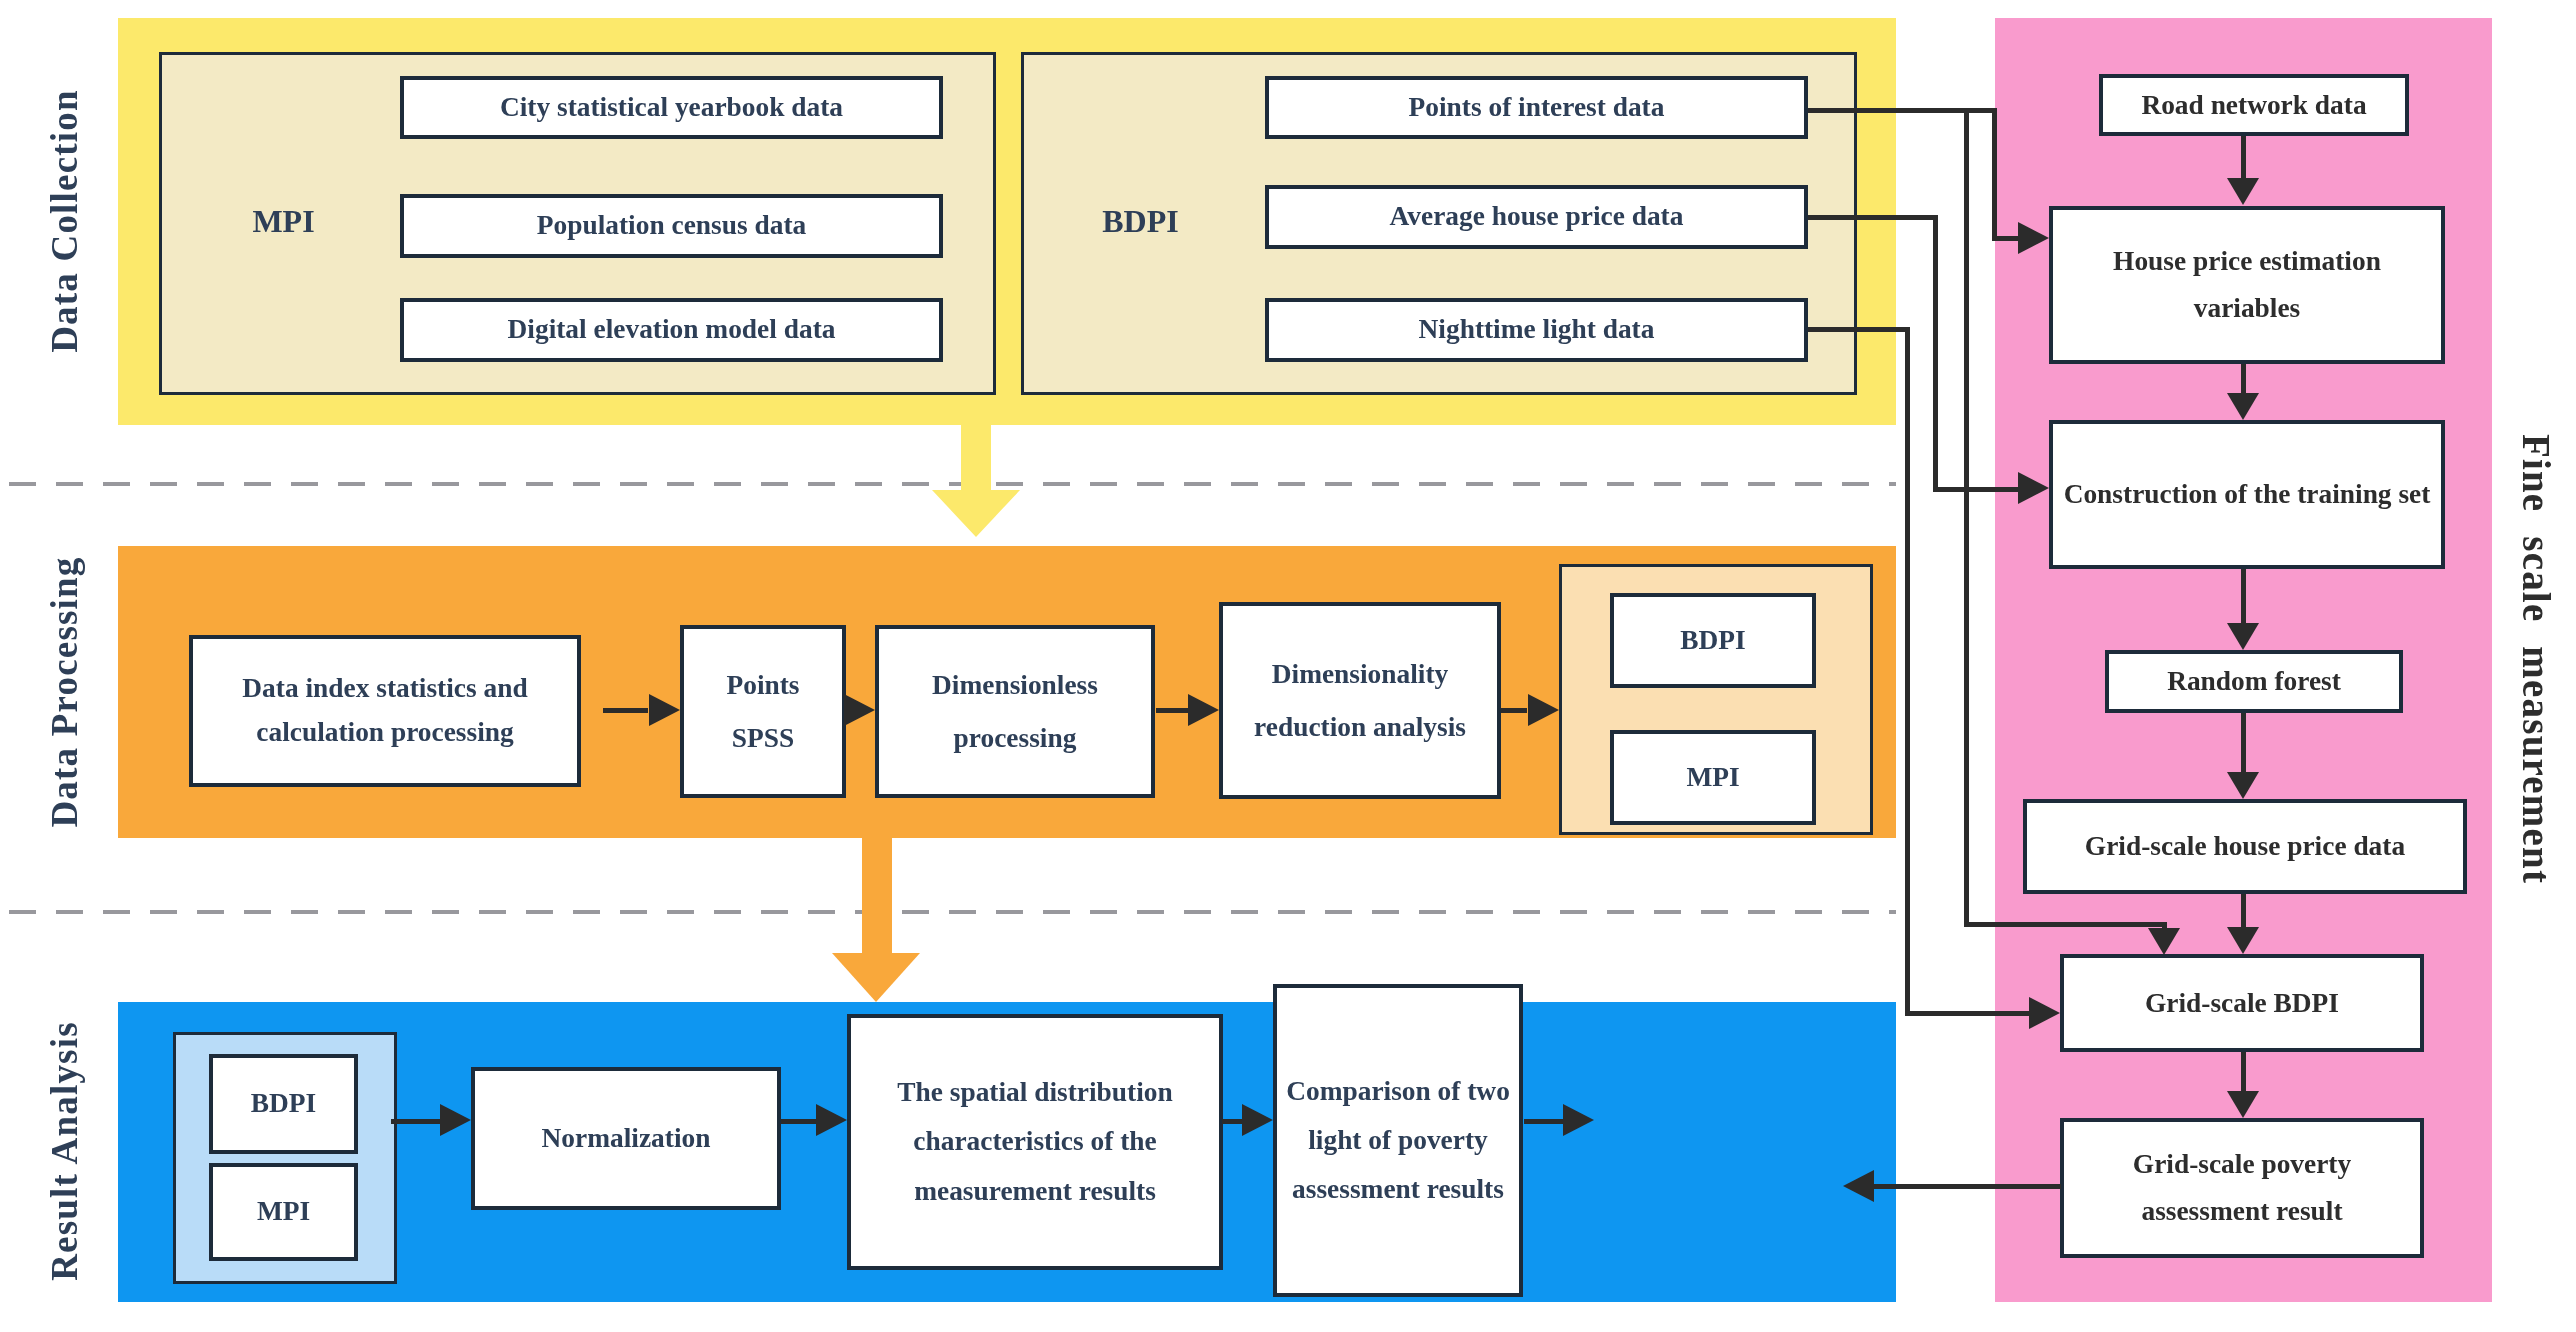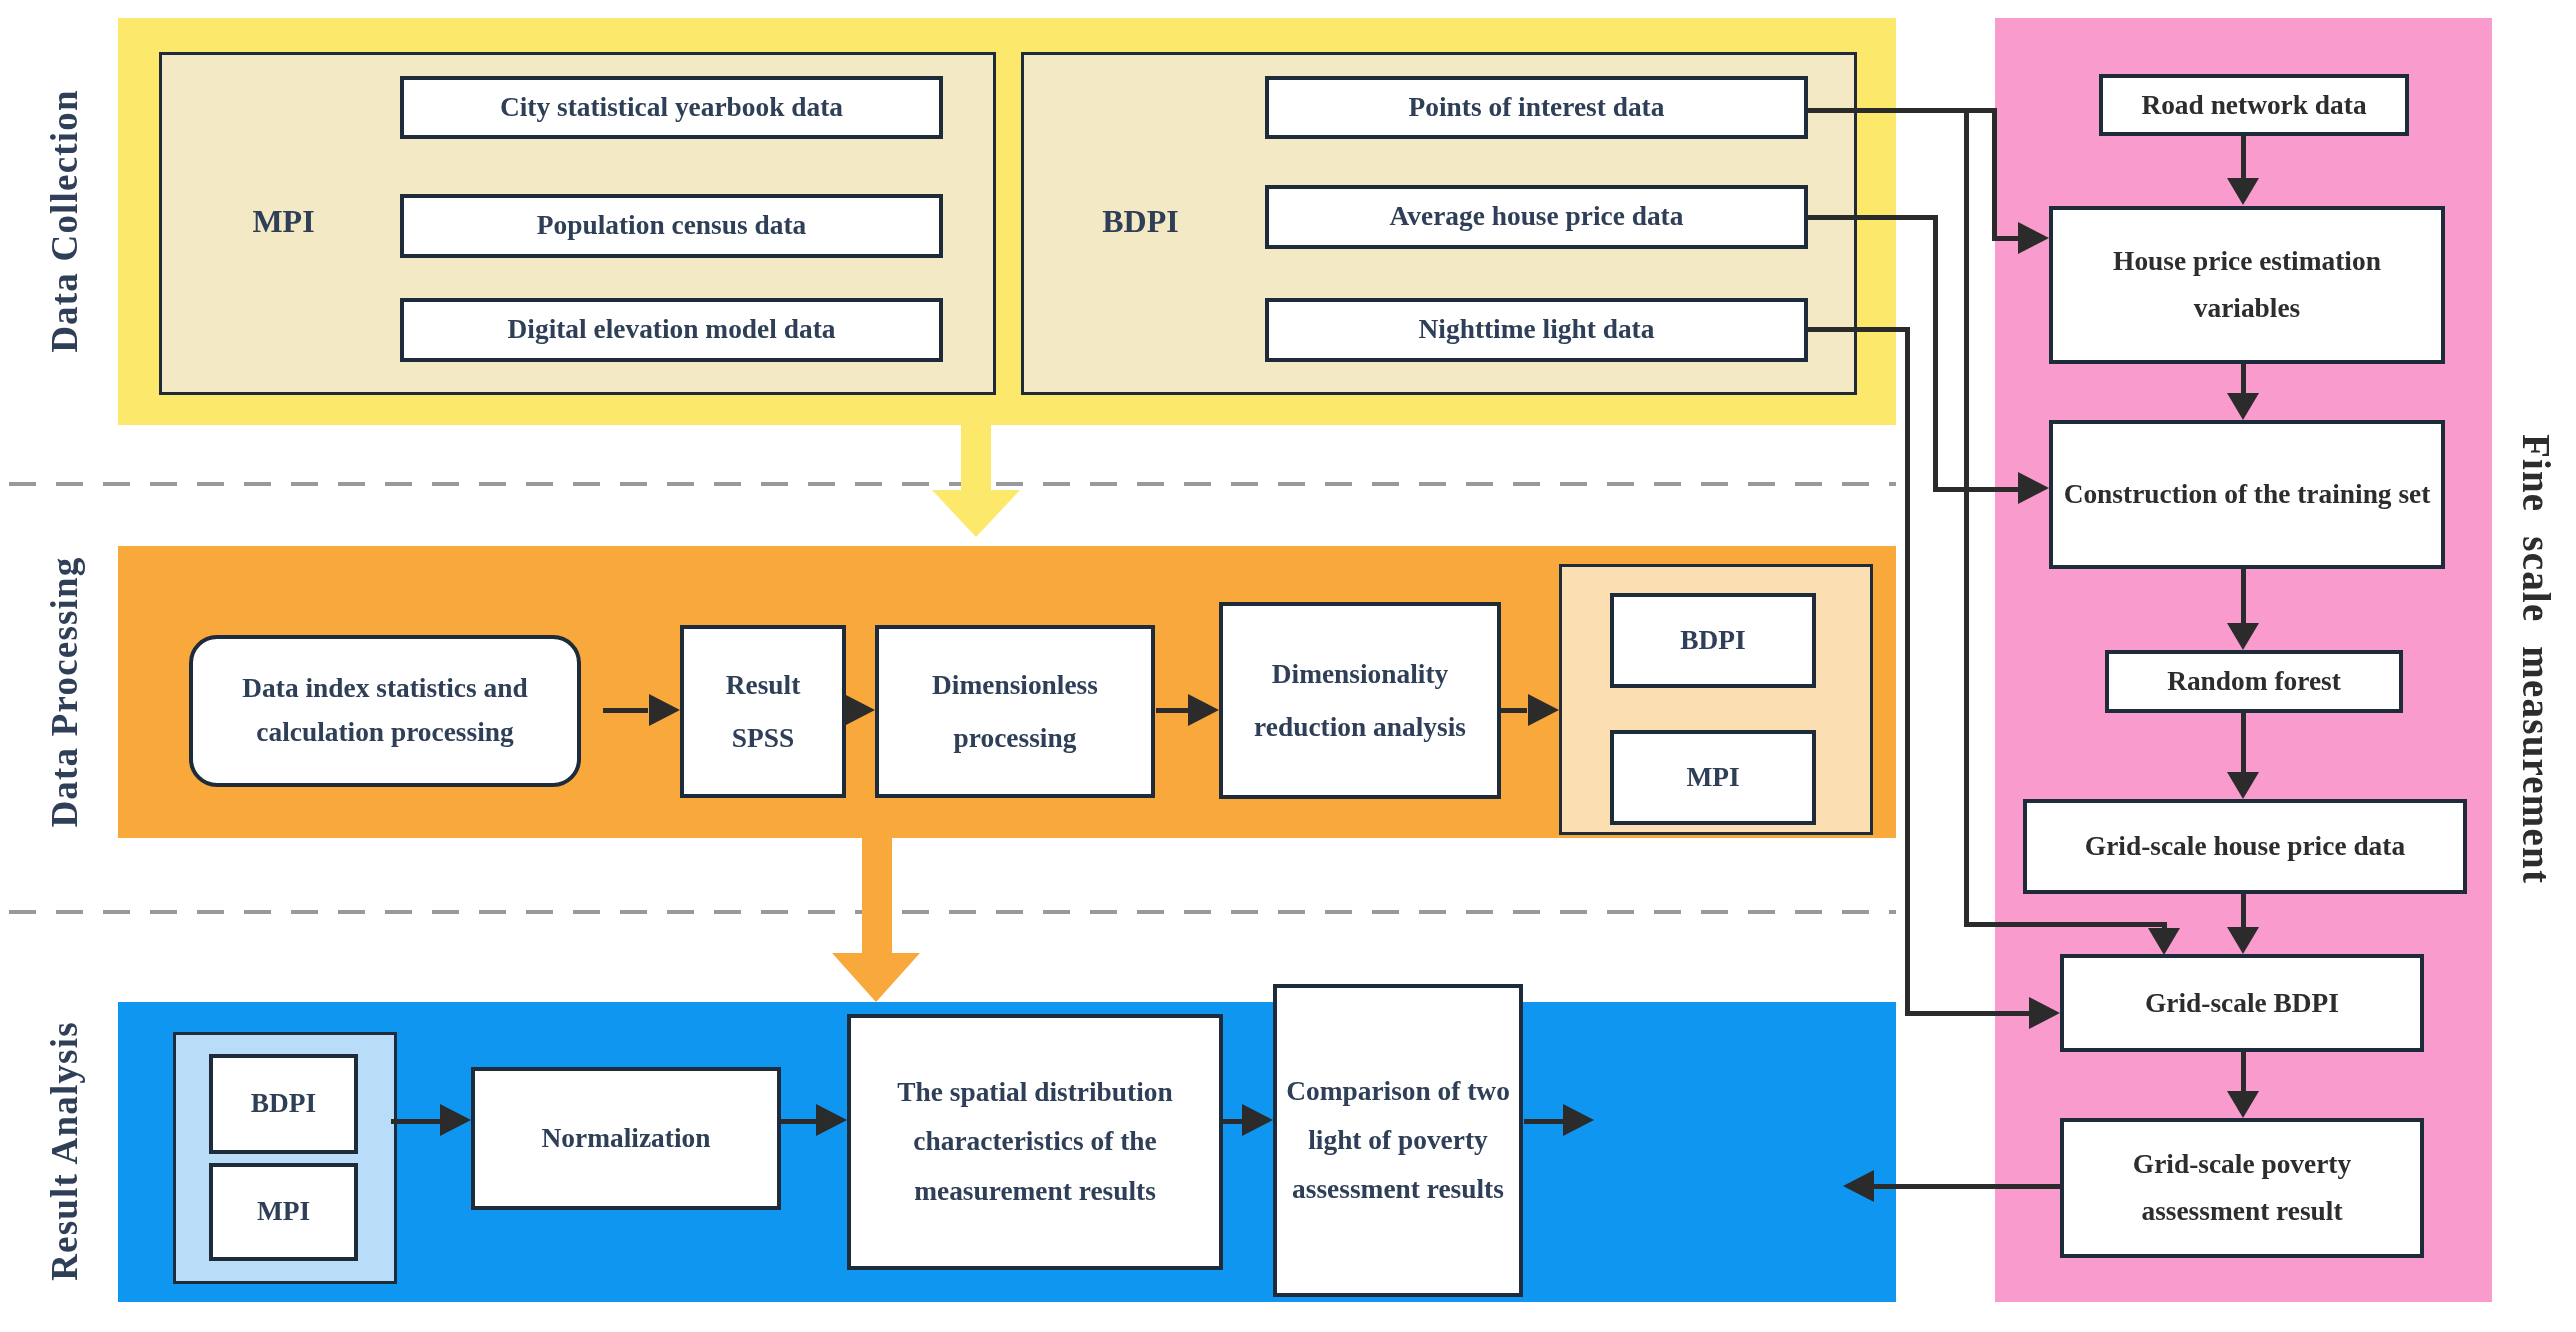--- a/index.html
+++ b/index.html
@@ -62,7 +62,7 @@
   <div class="blockstem" style="left:961px;top:425px;width:30px;height:65px;background:#fce96b;"></div>
   <div class="blockheadY" style="left:932px;top:490px;"></div>
 
-  <div class="wbox" style="left:189px;top:635px;width:392px;height:152px;border-radius:28px;">Data index statistics and calculation processing</div>
+  <div class="wbox" style="left:189px;top:635px;width:392px;height:152px;">Data index statistics and calculation processing</div>
   <div class="wbox" style="left:680px;top:625px;width:166px;height:173px;line-height:1.9;">Result SPSS</div>
   <div class="wbox" style="left:875px;top:625px;width:280px;height:173px;line-height:1.9;">Dimensionless processing</div>
   <div class="wbox" style="left:1219px;top:602px;width:282px;height:197px;line-height:1.9;">Dimensionality reduction analysis</div>

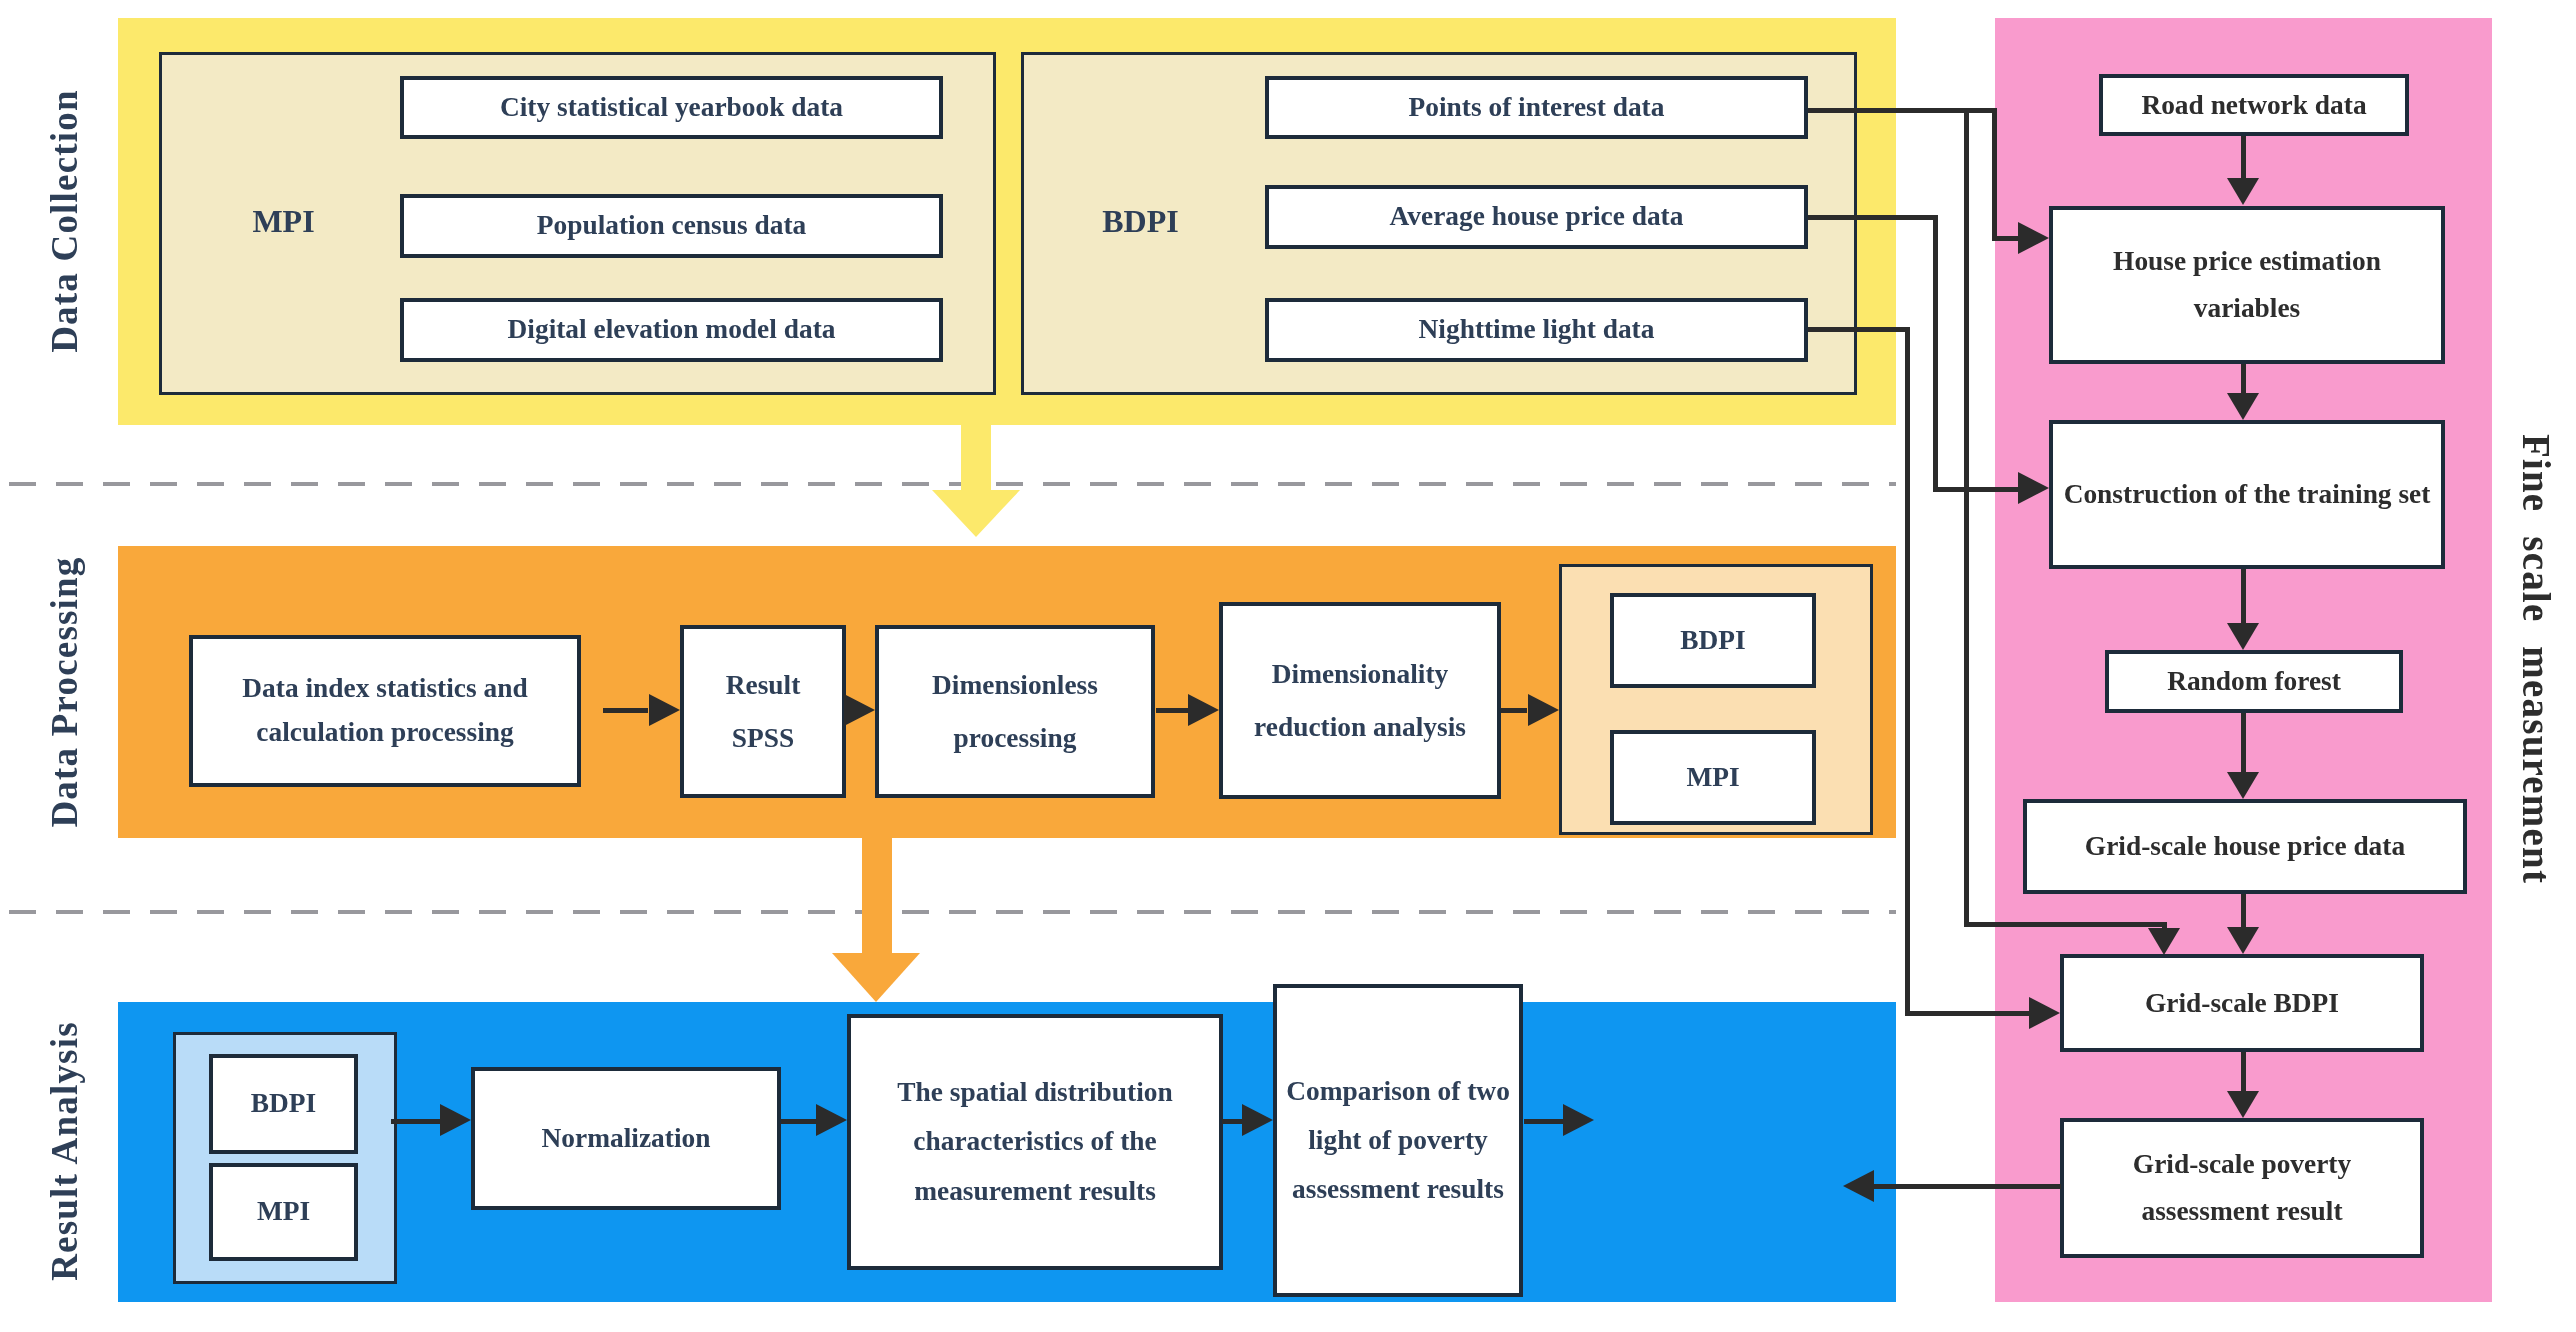--- a/index.html
+++ b/index.html
@@ -63,7 +63,7 @@
   <div class="blockheadY" style="left:932px;top:490px;"></div>
 
   <div class="wbox" style="left:189px;top:635px;width:392px;height:152px;">Data index statistics and calculation processing</div>
-  <div class="wbox" style="left:680px;top:625px;width:166px;height:173px;line-height:1.9;">Result SPSS</div>
+  <div class="wbox" style="left:680px;top:625px;width:166px;height:173px;line-height:1.9;">Points SPSS</div>
   <div class="wbox" style="left:875px;top:625px;width:280px;height:173px;line-height:1.9;">Dimensionless processing</div>
   <div class="wbox" style="left:1219px;top:602px;width:282px;height:197px;line-height:1.9;">Dimensionality reduction analysis</div>
   <div class="container" style="left:1559px;top:564px;width:308px;height:265px;background:#fbdfb2;"></div>

